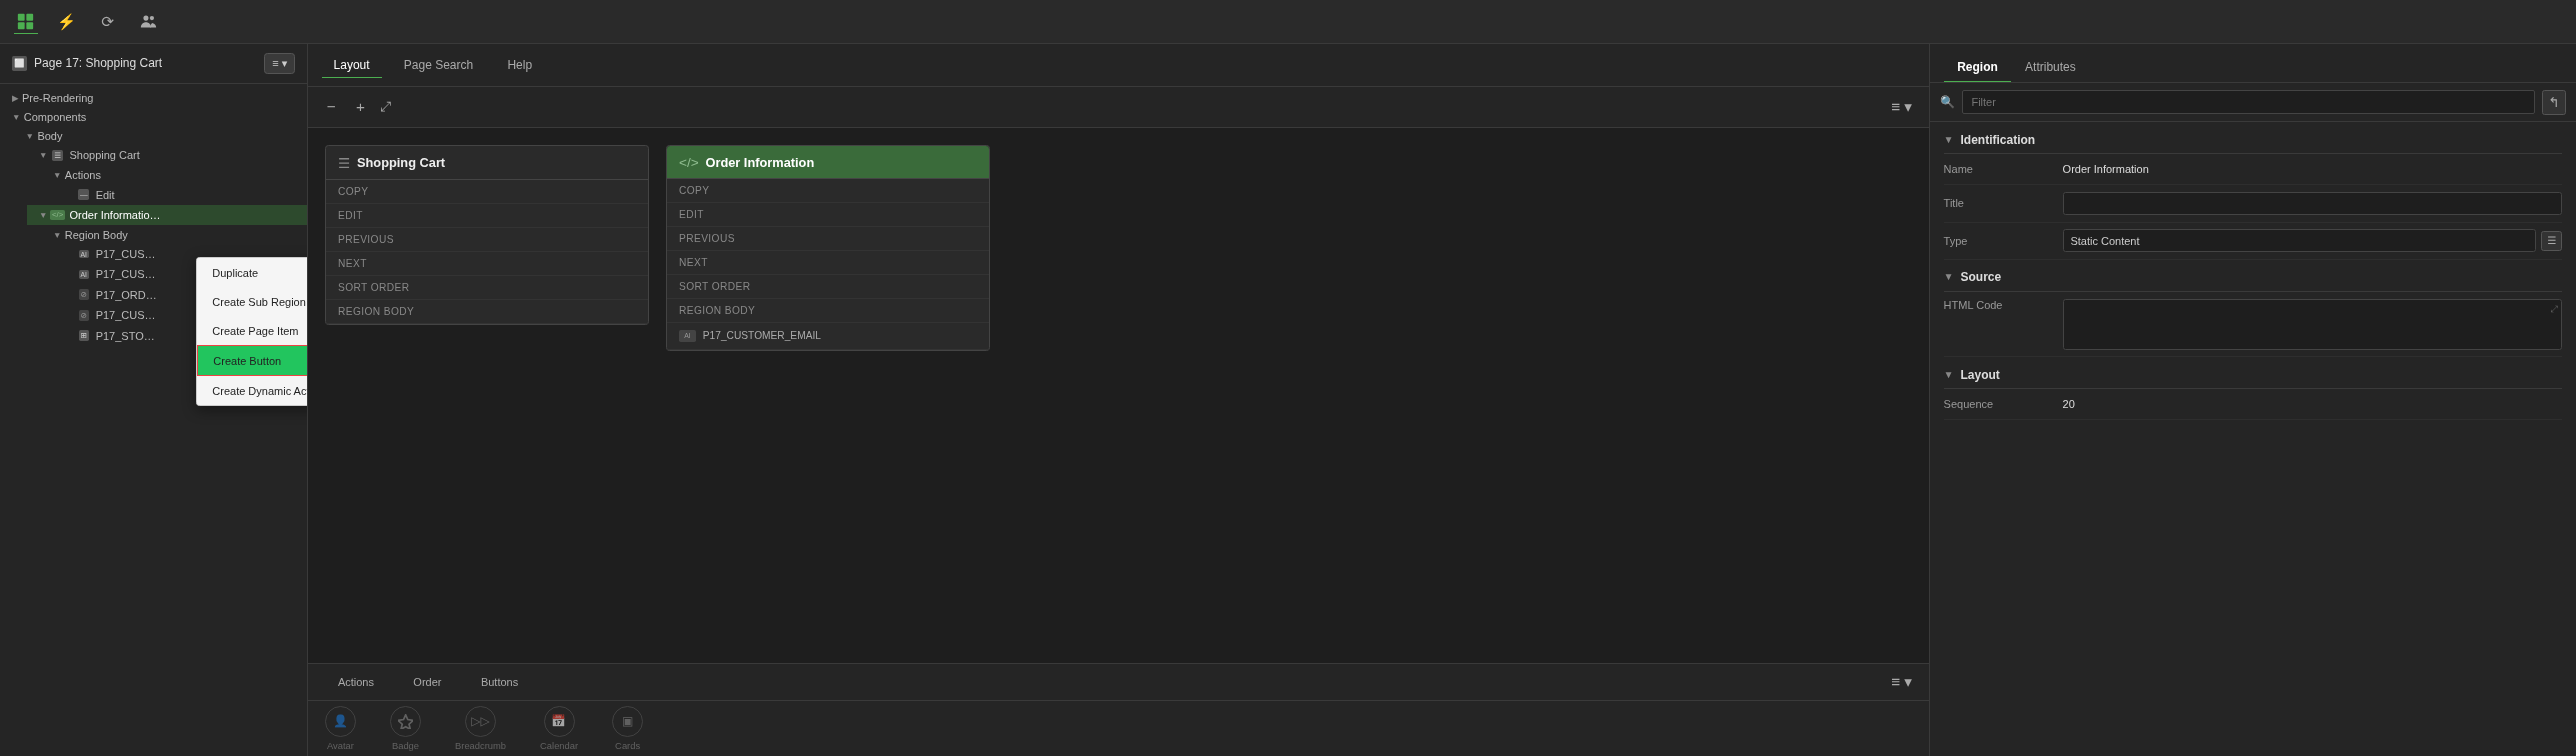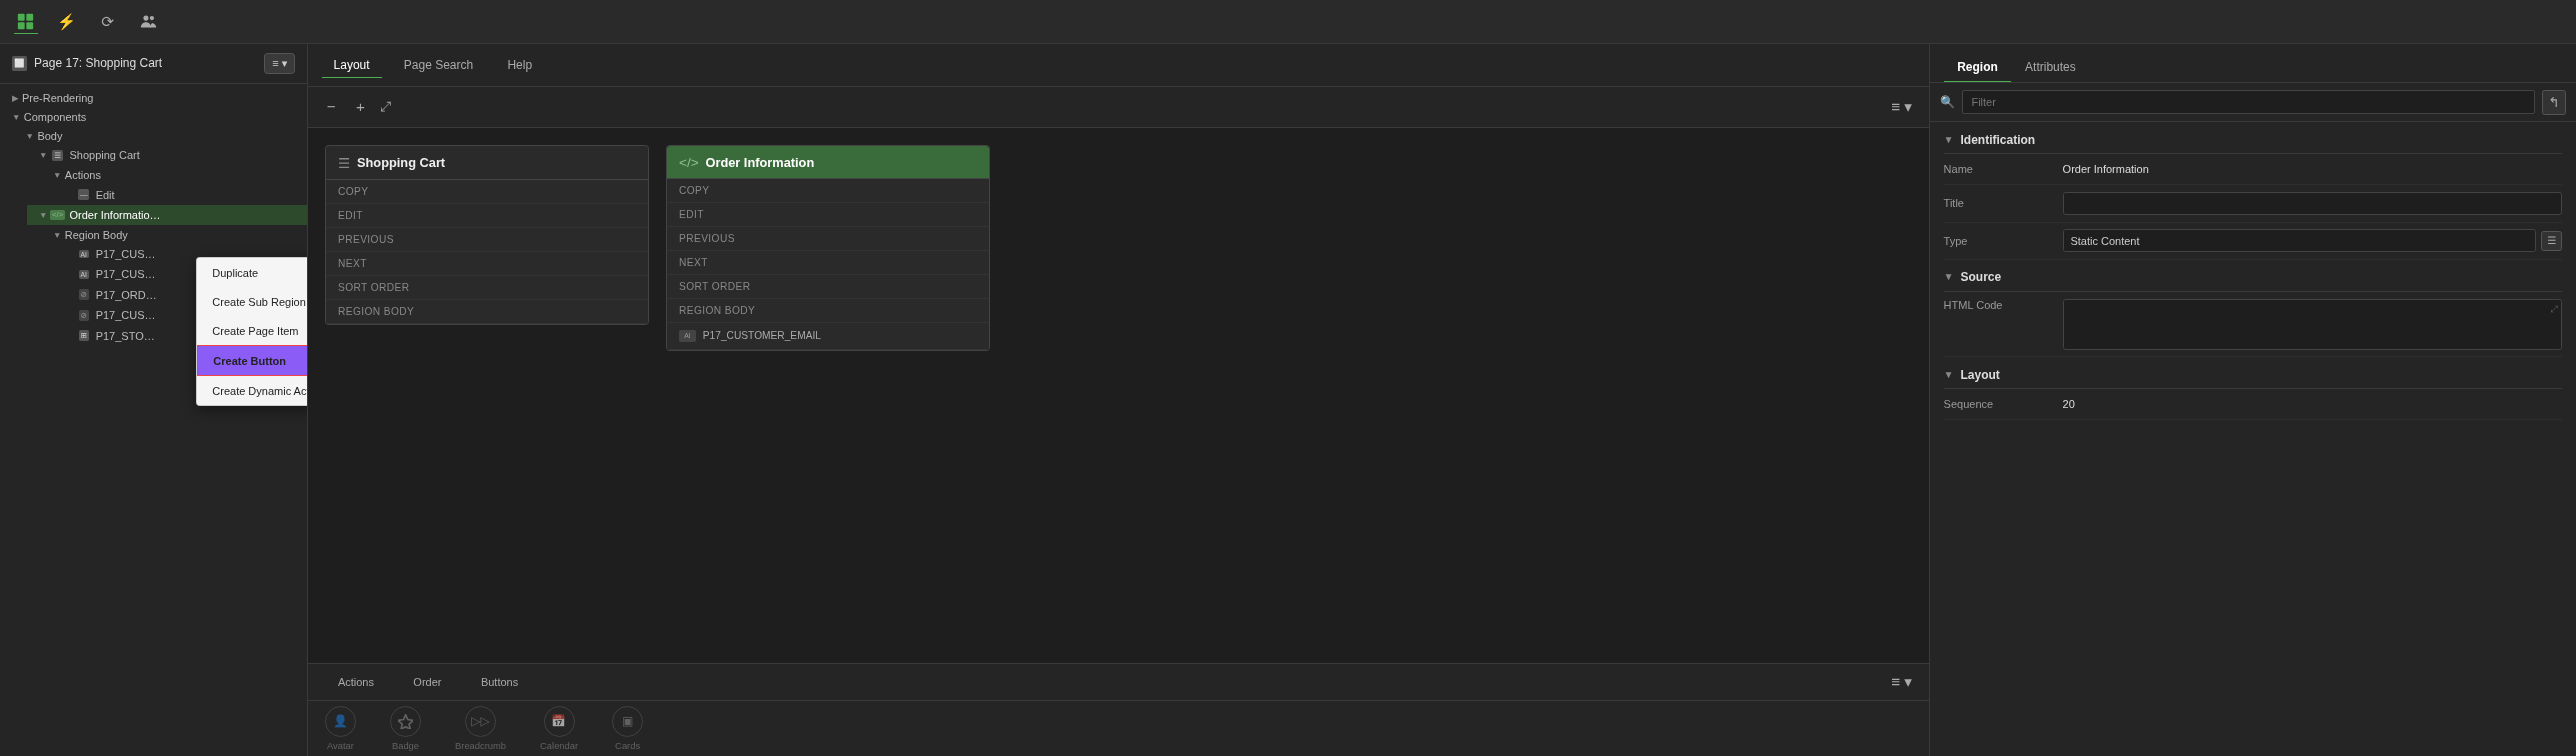--- a/index.html
+++ b/index.html
@@ -124,10 +124,10 @@
       background: #f5f5f5;
     }
     .context-menu-item.highlighted {
-      background: #8b5cf6;
+      background: #22c55e;
       border: 1.7px solid #e44;
       color: #222;
-      font-weight: 700;
+      font-weight: 400;
     }
 
     

